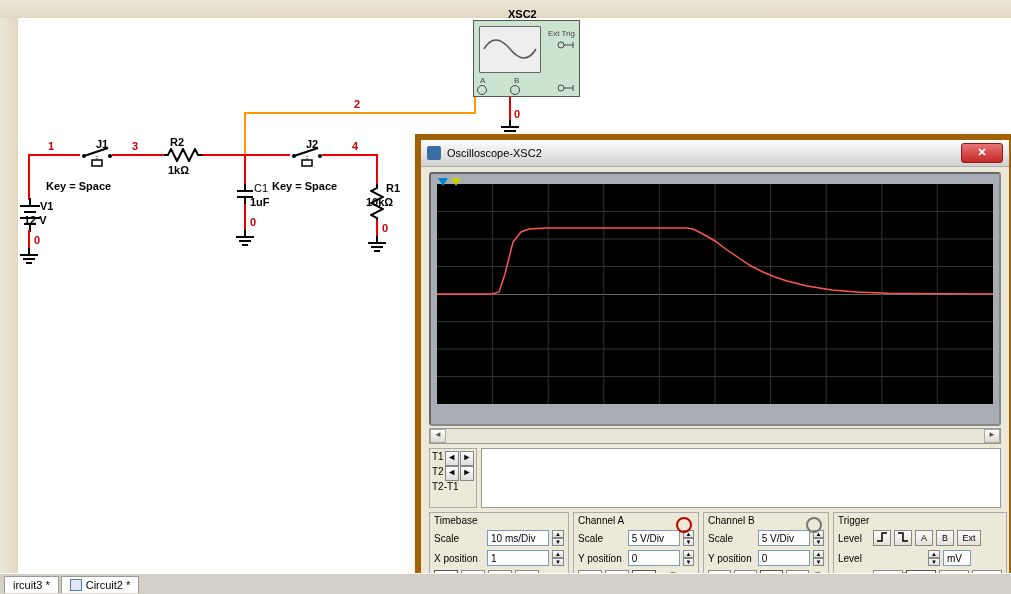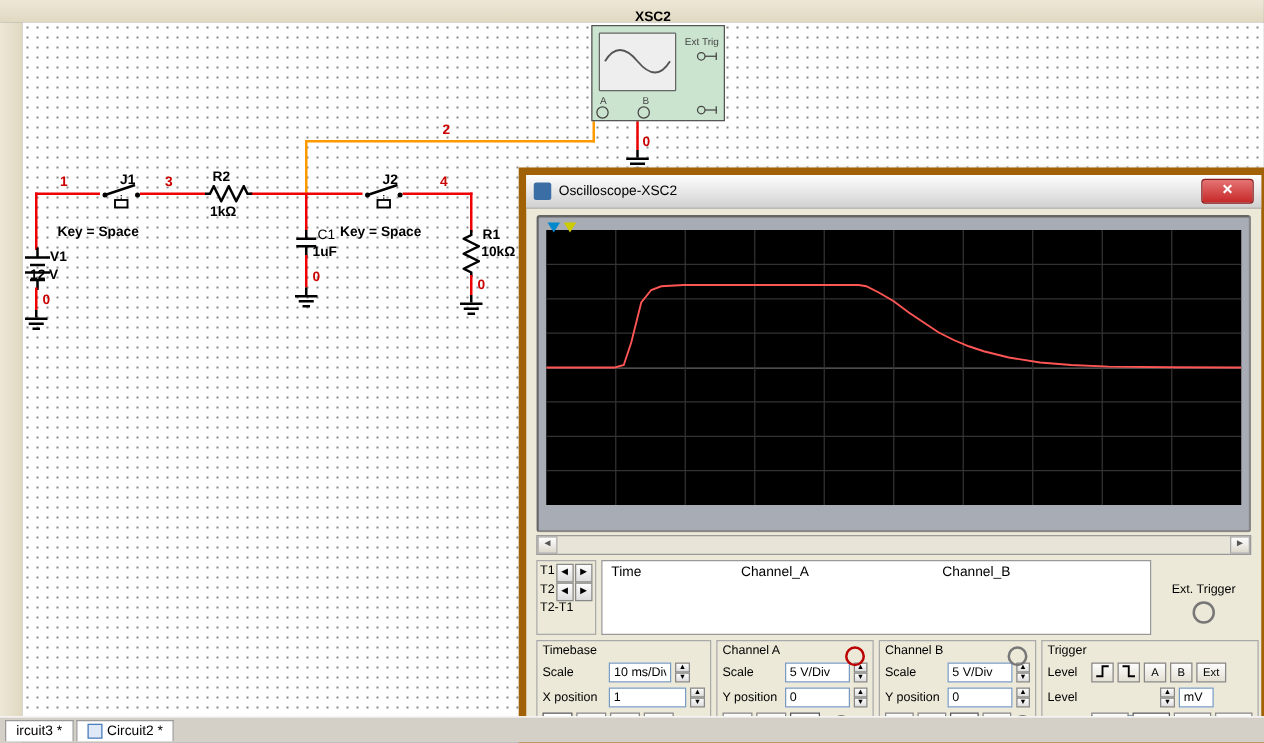--- a/index.html
+++ b/index.html
@@ -177,7 +177,7 @@
       </svg>
   </div>
   <span class="comp" style="left:368px;top:164px;font-weight:bold">R1</span>
-  <span class="comp" style="left:367px;top:178px;font-weight:bold">10kΩ</span>
+  <span class="comp" style="left:348px;top:178px;font-weight:bold">10kΩ</span>
   <div class="wire-v red" style="left:358px;top:202px;height:16px"></div>
   <span class="comp dkred" style="left:364px;top:204px">0</span>
   <div class="comp gnd" style="left:349px;top:218px">

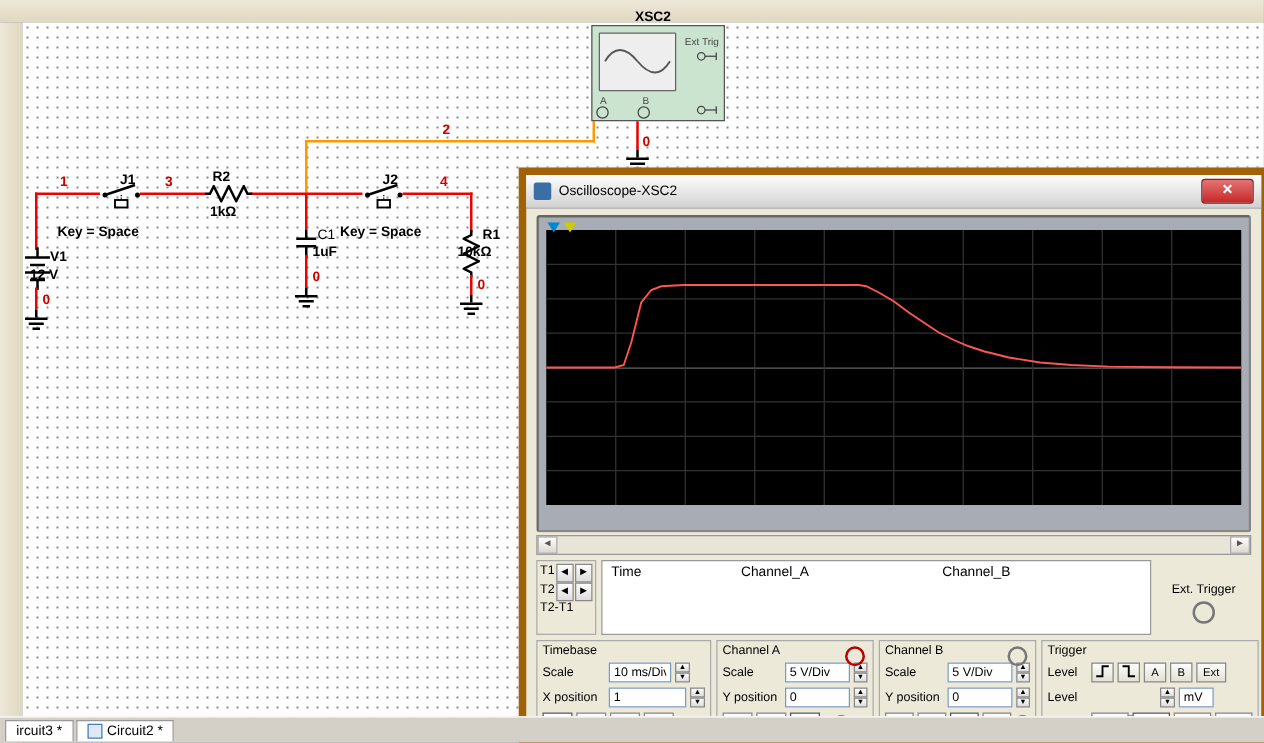--- a/index.html
+++ b/index.html
@@ -273,11 +273,6 @@
     <div class="read-box">
       <table>
         <tbody>
-            <tr>
-              <th>Time</th>
-              <th>Channel_A</th>
-              <th>Channel_B</th>
-            </tr>
         <tr>
               <td></td>
               <td></td>

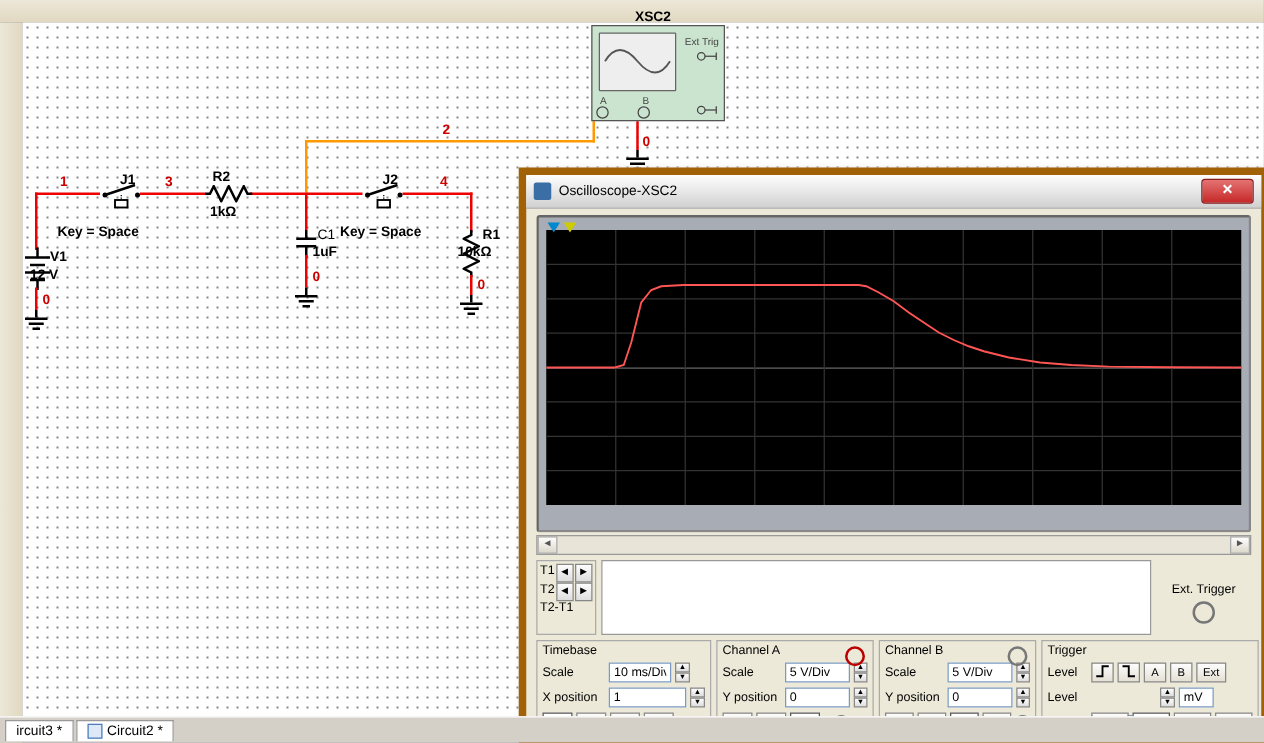--- a/index.html
+++ b/index.html
@@ -281,10 +281,6 @@
       </tbody>
         </table>
     </div>
-    <div class="ext-trig">
-      <span>Ext. Trigger</span>
-      <div class="jack"></div>
-    </div>
   </div>
 
   <div class="panel-ctrl">

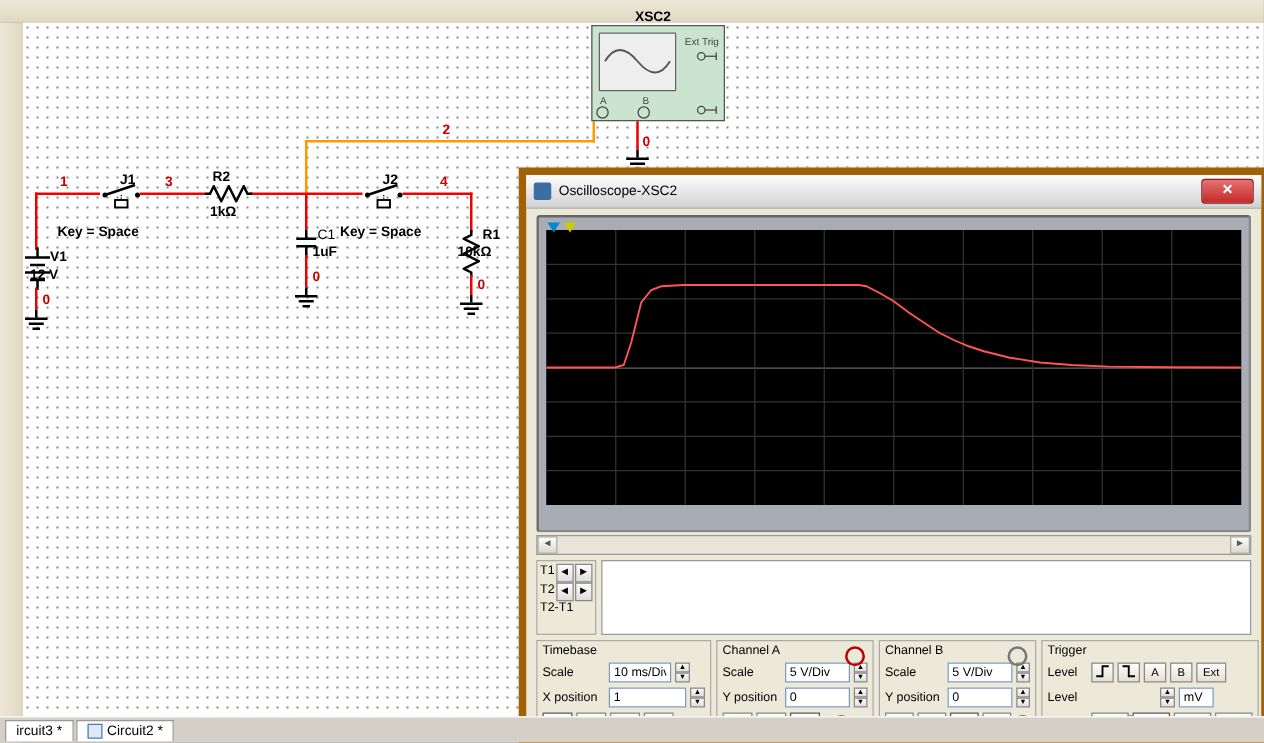--- a/index.html
+++ b/index.html
@@ -289,7 +289,7 @@
       <div class="ttl">Timebase</div>
       <div class="row">
           <label>Scale</label>
-          <input class="inp" style="width: 50px; text-align: right;" value="10 ms/Div">
+          <input class="inp" style="width: 62px;" value="10 ms/Div">
           <div class="spin">
             <div>▲</div>
             <div>▼</div>

